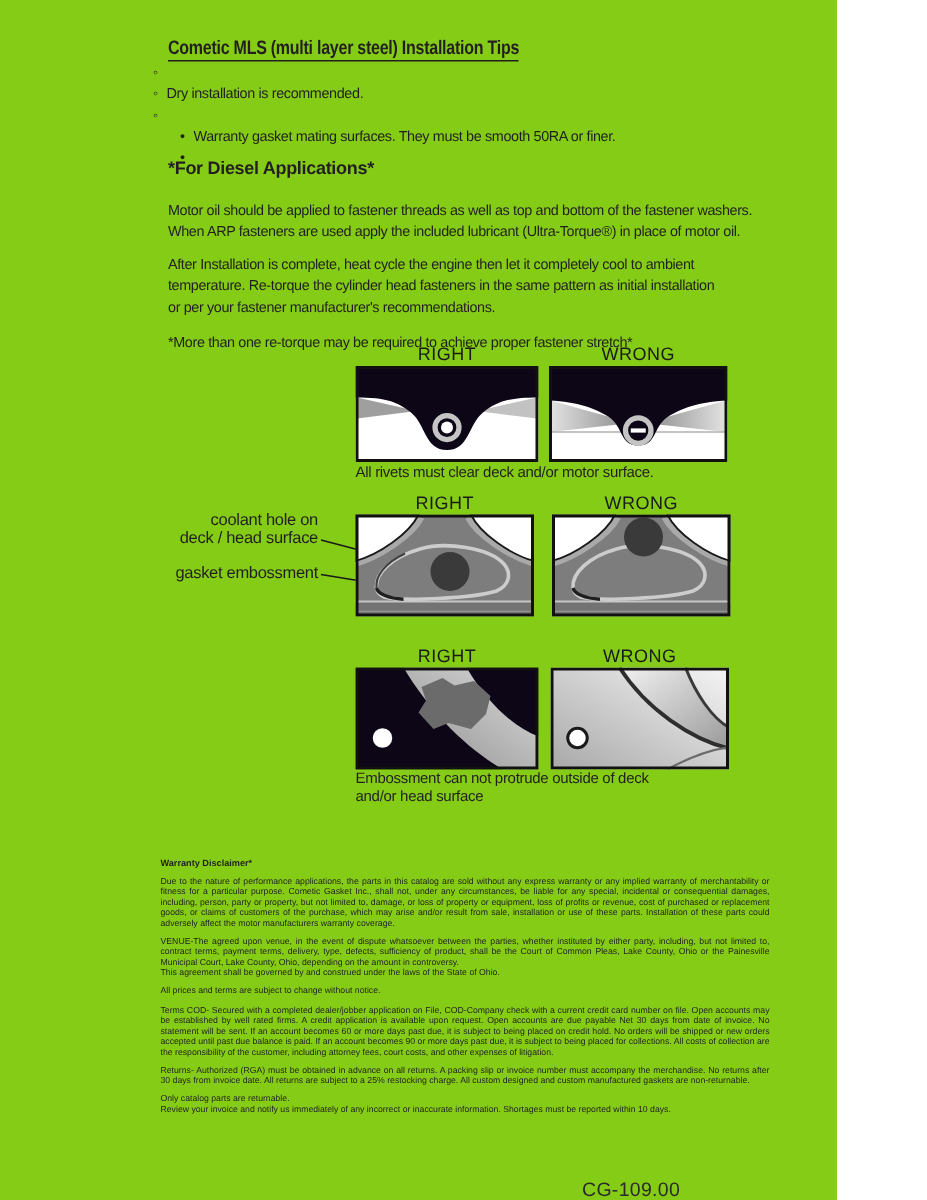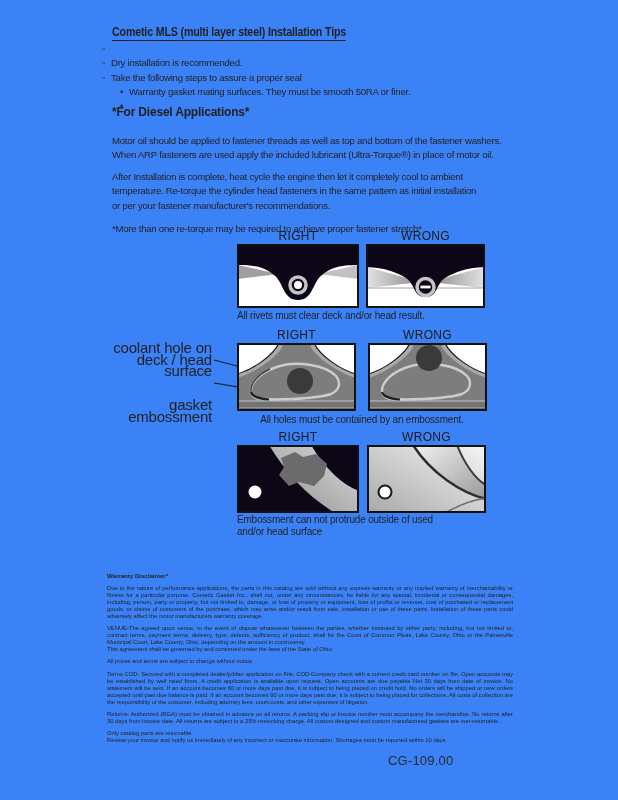--- a/index.html
+++ b/index.html
@@ -4,7 +4,7 @@
 <style>
   html,body { margin:0; padding:0; background:#ffffff; }
   .page {
-    position:relative; width:618px; height:800px; background:#3b82f6;
+    position:relative; width:558px; height:800px; background:#84cc16;
     font-family:"Liberation Sans", sans-serif; color:#231f20; overflow:hidden;
   }
   .abs { position:absolute; }

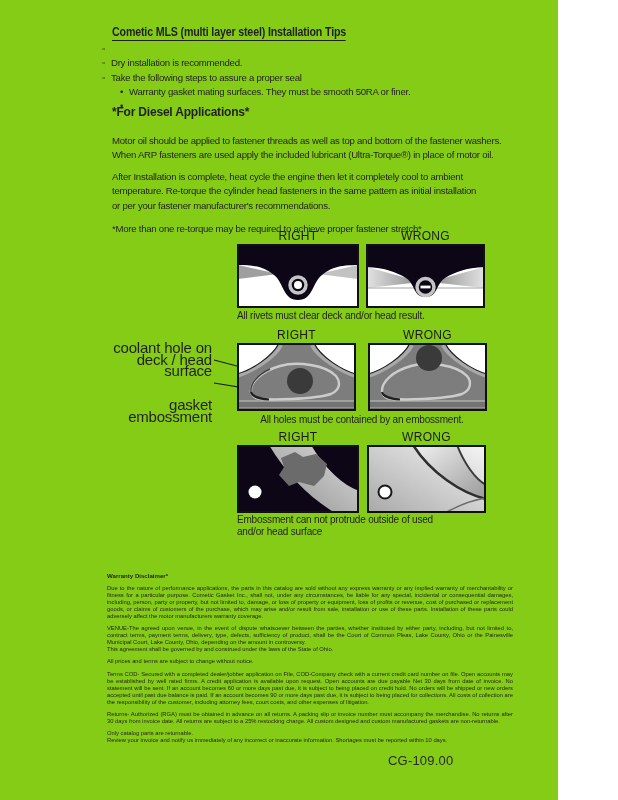--- a/index.html
+++ b/index.html
@@ -86,7 +86,6 @@
     </div>
     <div class="b-line">
       <span class="mk">◦</span>
-      <span>Take the following steps to assure a proper seal</span>
     </div>
     <div class="b-line sub">
       <span class="mk">•</span>

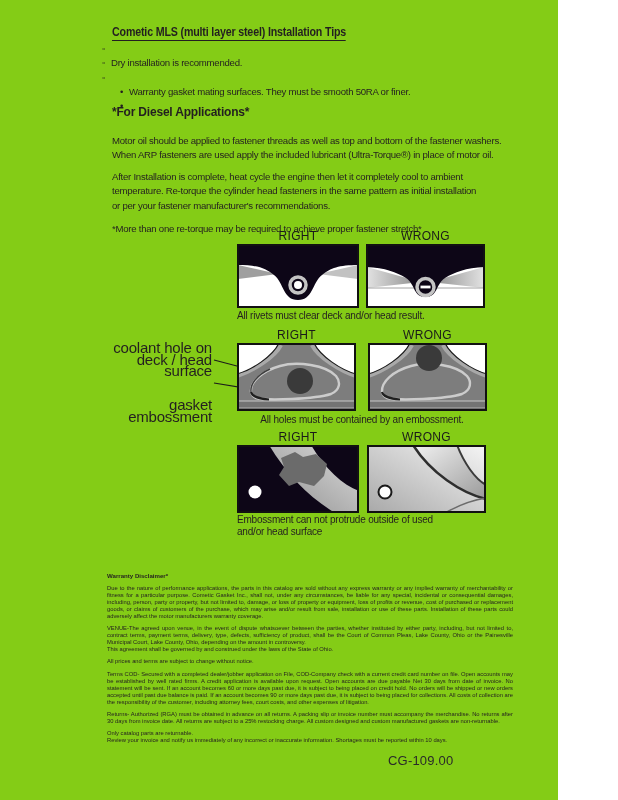--- a/index.html
+++ b/index.html
@@ -143,7 +143,7 @@
     </svg>
   </div>
 
-  <div class="abs caption r1-cap">All rivets must clear deck and/or head result.</div>
+  <div class="abs caption r1-cap">All rivets must clear deck and/or motor surface.</div>
 
   <div class="abs rw-label r2-right-lbl">RIGHT</div>
   <div class="abs rw-label r2-wrong-lbl">WRONG</div>

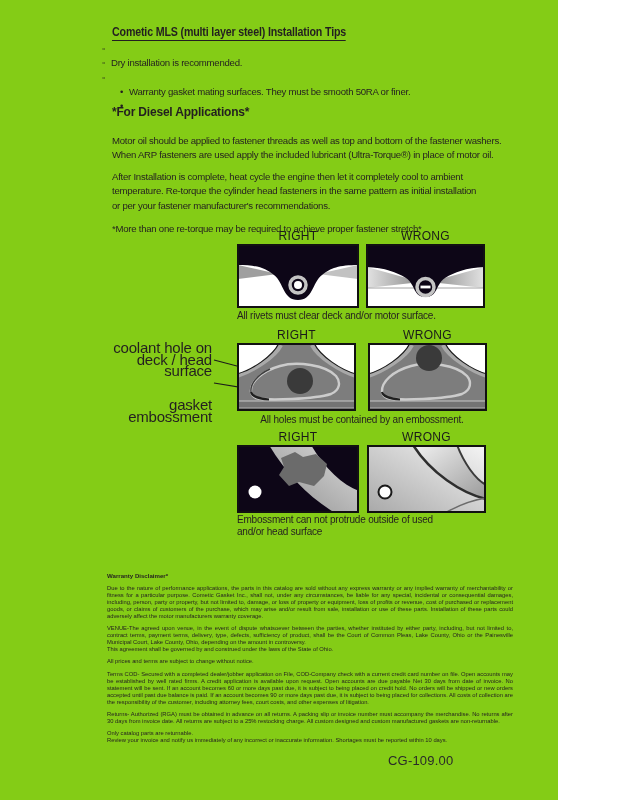--- a/index.html
+++ b/index.html
@@ -47,7 +47,7 @@
   .r2-box2 { left:368px; top:343px; }
   .r2-cap  { left:237px; top:414px; width:250px; text-align:center; }
 
-  .lead-label { font-size:15px; line-height:11.5px; text-align:right; white-space:pre-line; letter-spacing:-0.2px; }
+  .lead-label { font-size:11px; line-height:11.5px; text-align:right; white-space:pre-line; letter-spacing:-0.2px; }
   .coolant-lbl { left:100px; top:342px; width:112px; }
   .emboss-lbl  { left:100px; top:399px; width:112px; }
   .leader-svg  { left:210px; top:340px; }

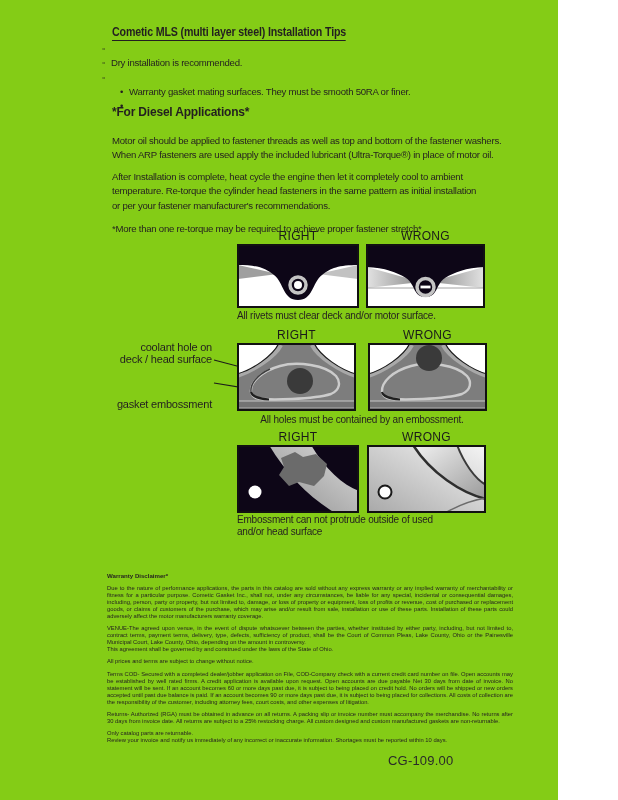--- a/index.html
+++ b/index.html
@@ -49,7 +49,7 @@
 
   .lead-label { font-size:11px; line-height:11.5px; text-align:right; white-space:pre-line; letter-spacing:-0.2px; }
   .coolant-lbl { left:100px; top:342px; width:112px; }
-  .emboss-lbl  { left:100px; top:399px; width:112px; }
+  .emboss-lbl  { left:100px; top:377px; width:112px; }
   .leader-svg  { left:210px; top:340px; }
 
   .r3-right-lbl { left:237px; top:430px; width:122px; }

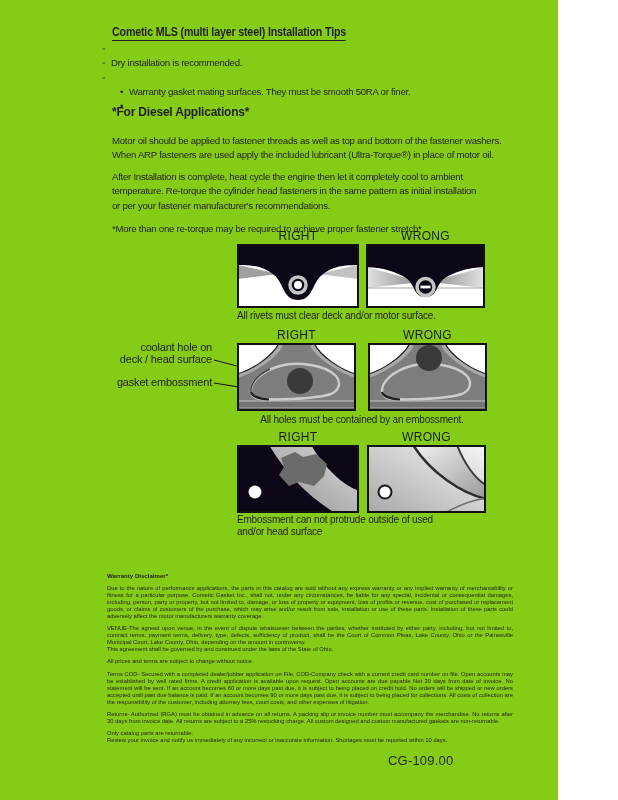--- a/index.html
+++ b/index.html
@@ -194,7 +194,6 @@
     </svg>
   </div>
 
-  <div class="abs caption r2-cap">All holes must be contained by an embossment.</div>
 
   <div class="abs rw-label r3-right-lbl">RIGHT</div>
   <div class="abs rw-label r3-wrong-lbl">WRONG</div>

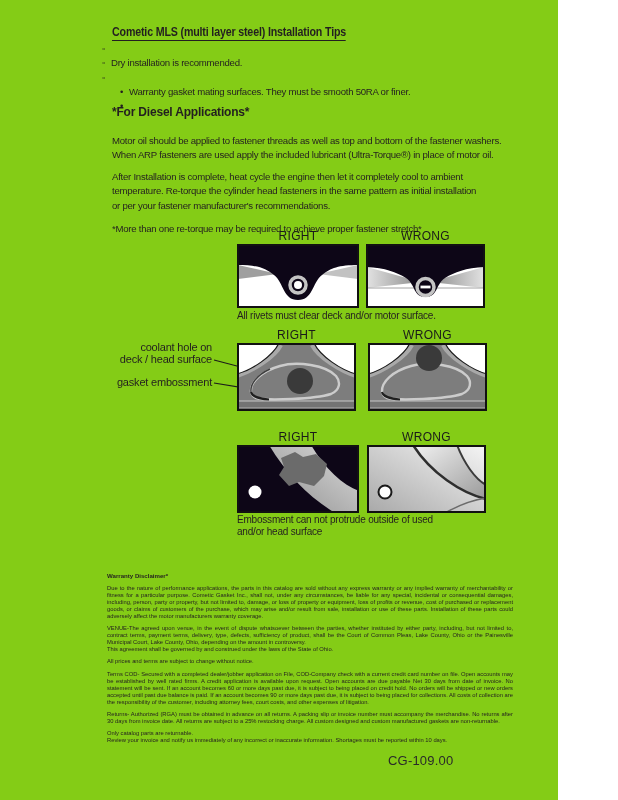--- a/index.html
+++ b/index.html
@@ -236,7 +236,7 @@
     </svg>
   </div>
 
-  <div class="abs caption r3-cap">Embossment can not protrude outside of used
+  <div class="abs caption r3-cap">Embossment can not protrude outside of deck
 and/or head surface</div>
 
   <div class="abs warranty">

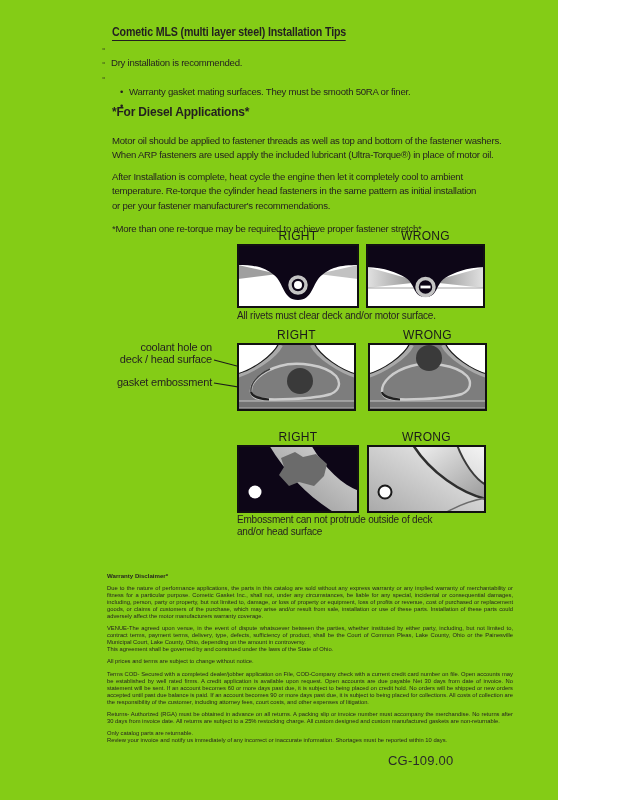--- a/index.html
+++ b/index.html
@@ -63,7 +63,7 @@
   .warranty .wh { font-weight:bold; font-size:6.1px; margin:0 0 6px 0; }
   .warranty p { margin:0 0 5px 0; text-align:justify; white-space:pre-line; }
 
-  .page-num { left:388px; top:753px; font-size:13px; letter-spacing:0.2px; color:#2a2a2a; }
+  .page-num { left:388px; top:785px; font-size:13px; letter-spacing:0.2px; color:#2a2a2a; }
 
   svg { display:block; }
 </style>

